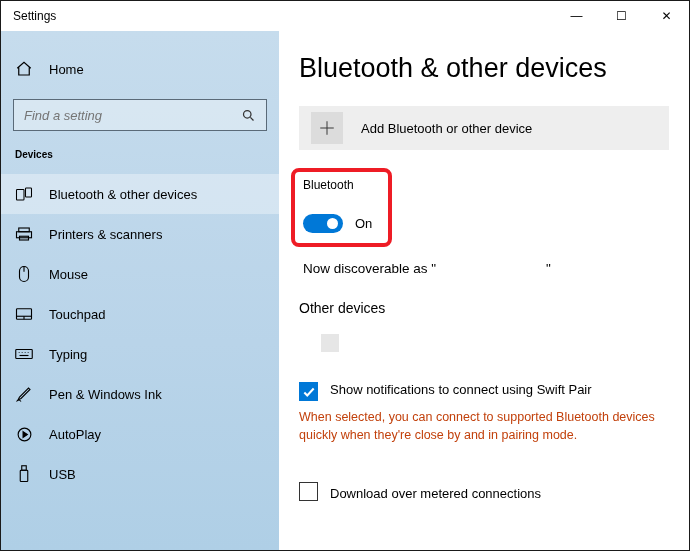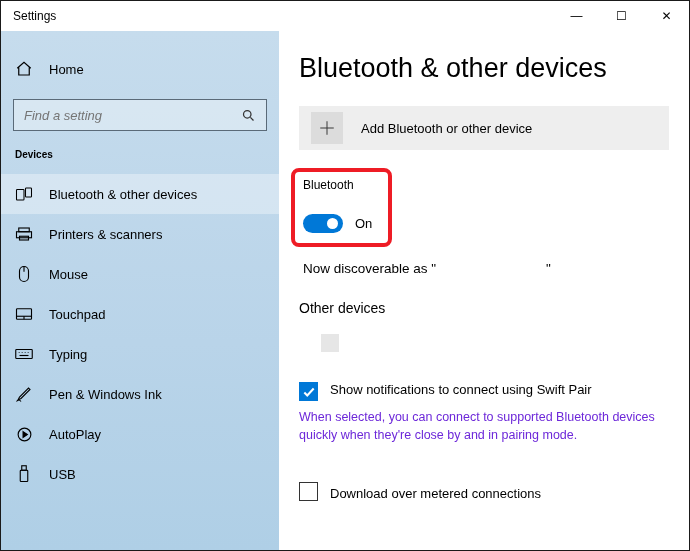--- a/index.html
+++ b/index.html
@@ -194,7 +194,7 @@
   }
   .help-text {
     font-size: 12.5px;
-    color: #6d28d9;
+    color: #c2410c;
     line-height: 1.4;
     padding-right: 8px;
   }

